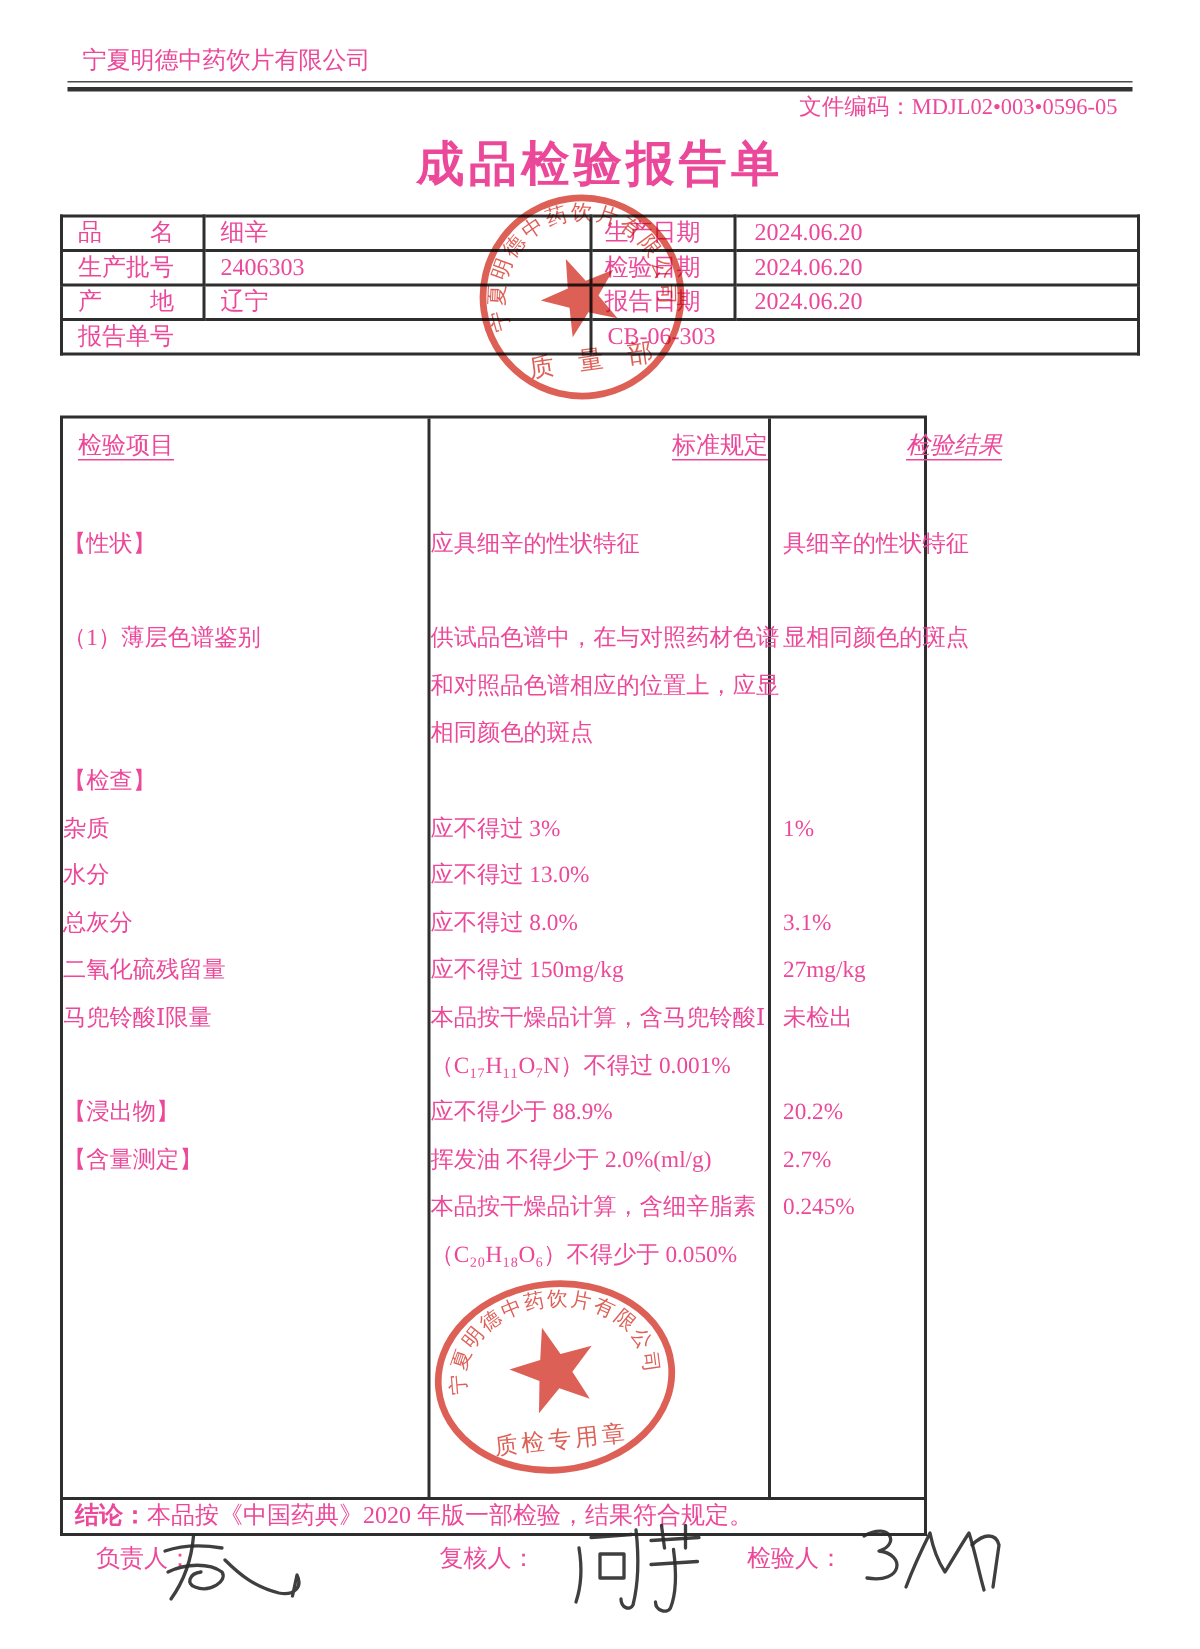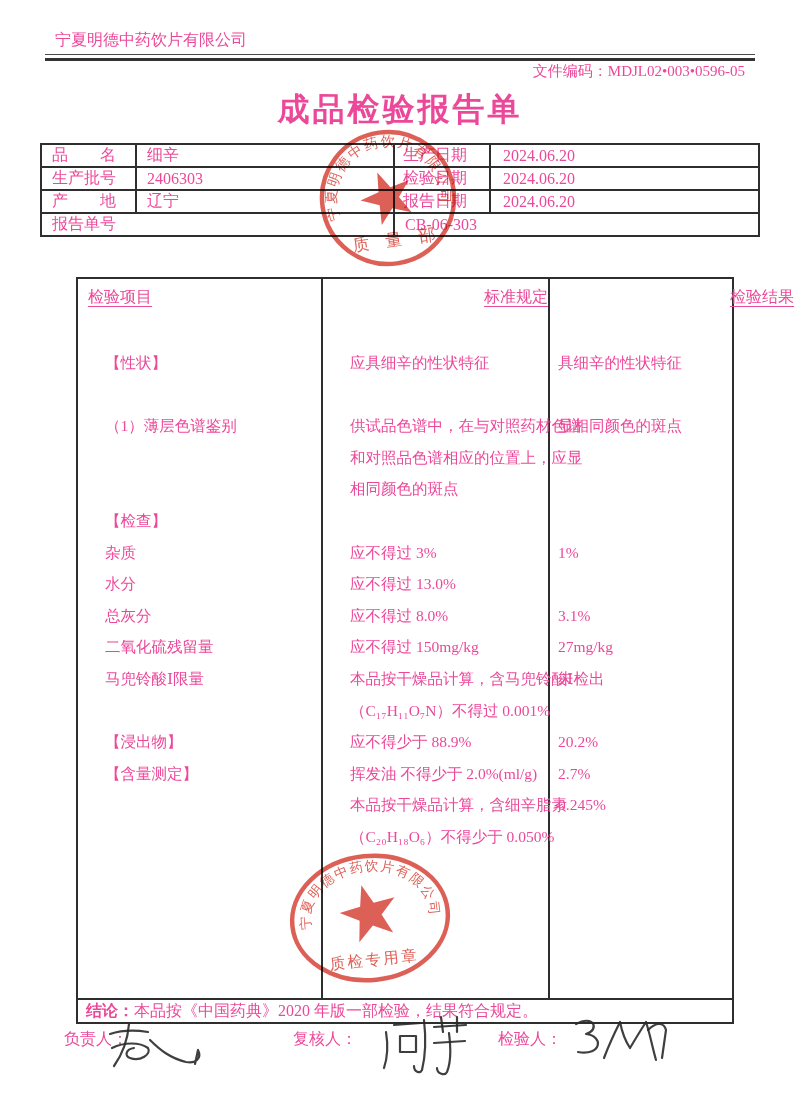--- a/index.html
+++ b/index.html
@@ -26,8 +26,8 @@
   table.info td.lab2 { padding-left:8px; }
   table.info td.val2 { padding-left:12px; }
   
-  .main-table { position:absolute; left:40px; top:277px; width:658px; height:747px;
-    border:2px solid #2e2e2e;margin-left:36px; }
+  .main-table { position:absolute; left:40px; top:277px; width:578px; height:747px;
+    border:2px solid #2e2e2e; }
   .vline { position:absolute; top:0; width:2px; height:720px; background:#2e2e2e; }
   .vline.v1 { left:243px; } .vline.v2 { left:470px; }
   .mt-head { position:absolute; top:8px; font-size:16px; }

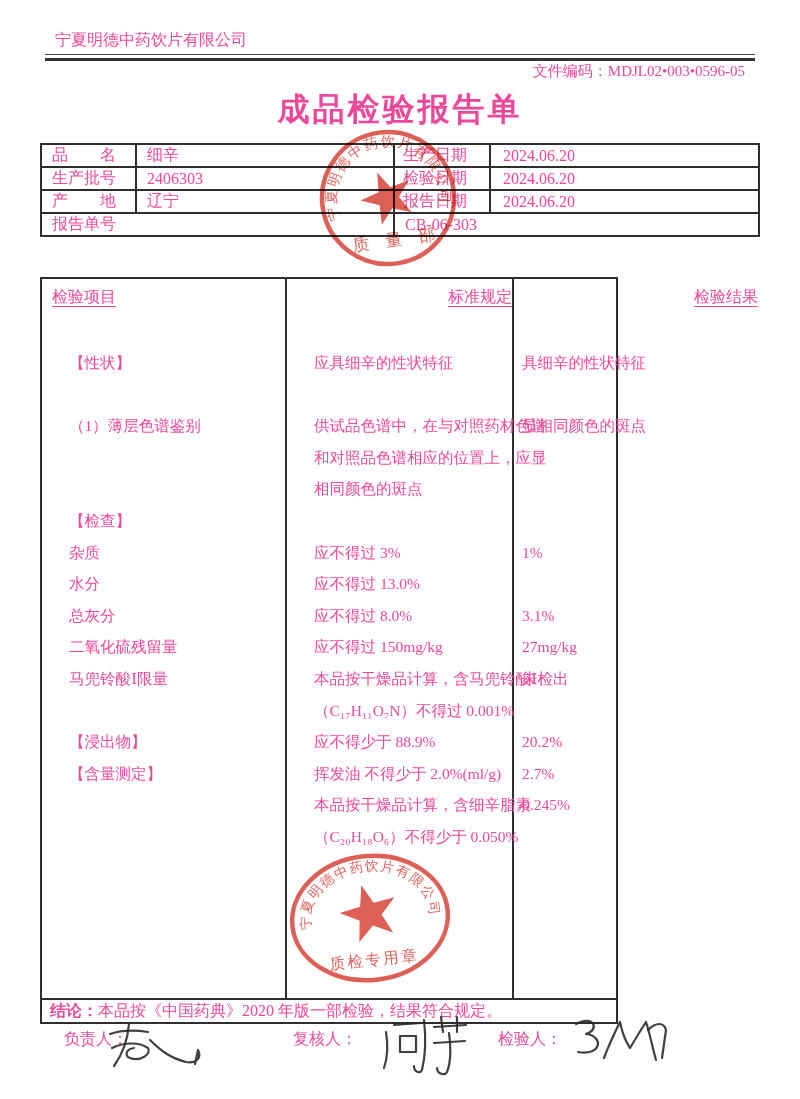--- a/index.html
+++ b/index.html
@@ -34,7 +34,7 @@
   .mt-head span { text-decoration:underline; text-underline-offset:4px; }
   .mt-head.h1 { left:10px; width:233px; text-align:left; }
   .mt-head.h2 { left:245px; width:225px; text-align:right; }
-  .mt-head.h3 { left:472px; width:244px; text-align:right; }
+  .mt-head.h3 { left:472px; width:244px; text-align:center;font-style:italic; }
   .rows { position:absolute; top:68px; left:0; width:714px; }
   .trow { display:grid; grid-template-columns:245px 227px 242px; }
   .cell { padding-left:27px; }

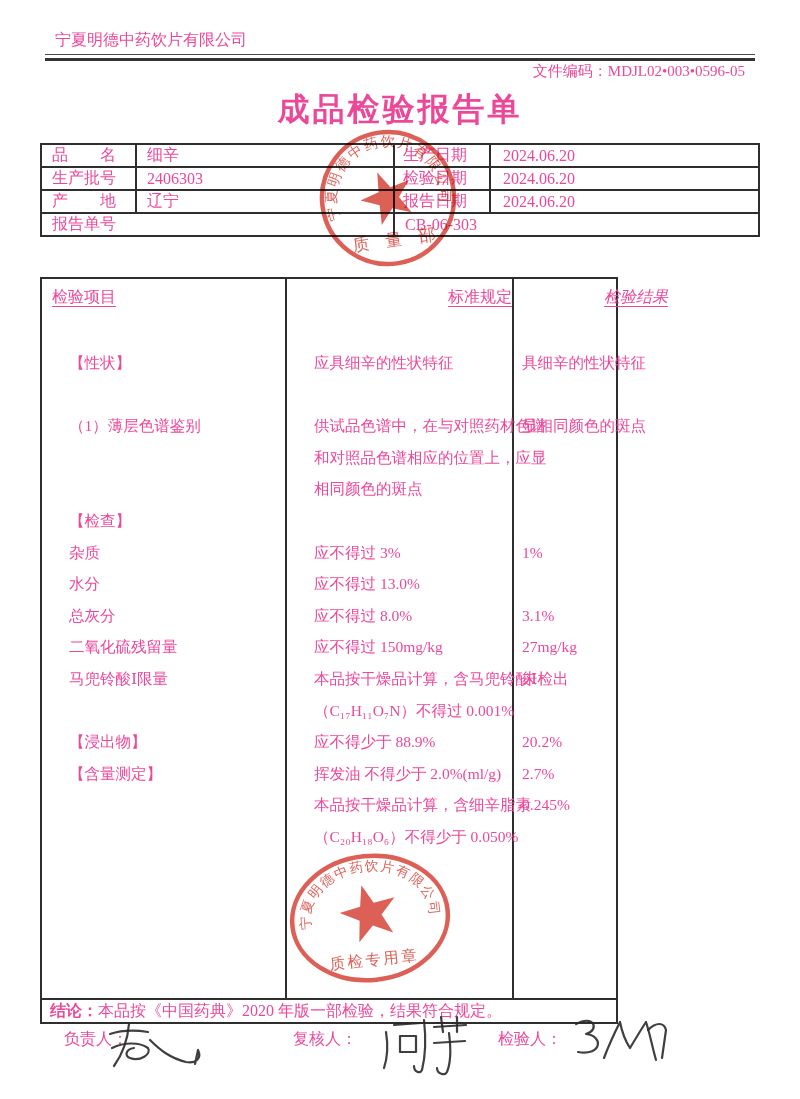--- a/index.html
+++ b/index.html
@@ -37,7 +37,7 @@
   .mt-head.h3 { left:472px; width:244px; text-align:center;font-style:italic; }
   .rows { position:absolute; top:68px; left:0; width:714px; }
   .trow { display:grid; grid-template-columns:245px 227px 242px; }
-  .cell { padding-left:27px; }
+  .cell { padding-left:0; }
   .cell.result { padding-left:8px; }
   .ln { height:31.6px; line-height:31.6px; font-size:15.5px; white-space:pre; }
   .concl { position:absolute; left:0; right:0; top:719px; bottom:0;

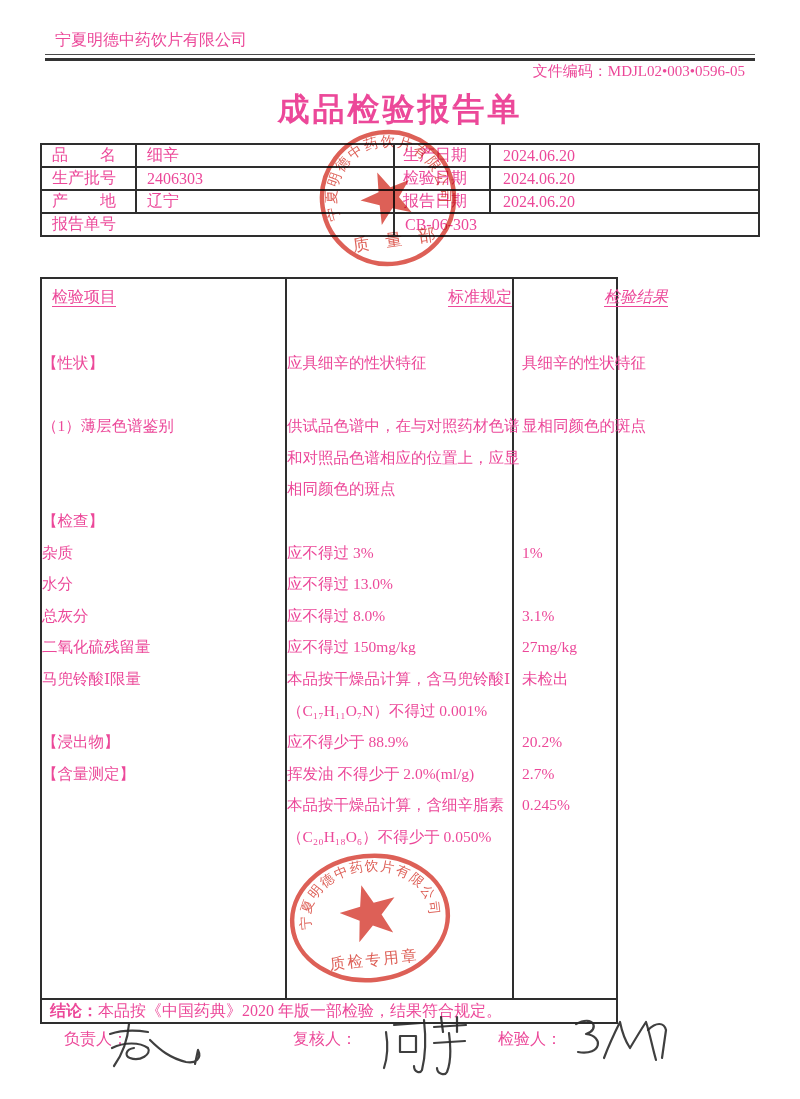--- a/index.html
+++ b/index.html
@@ -41,7 +41,7 @@
   .cell.result { padding-left:8px; }
   .ln { height:31.6px; line-height:31.6px; font-size:15.5px; white-space:pre; }
   .concl { position:absolute; left:0; right:0; top:719px; bottom:0;
-    border-top:2px solid #2e2e2e; display:flex; align-items:flex-end;
+    border-top:2px solid #2e2e2e; display:flex; align-items:flex-start;
     padding-left:8px; font-size:16px; white-space:pre; }
   .concl .b { font-weight:bold; }
   

